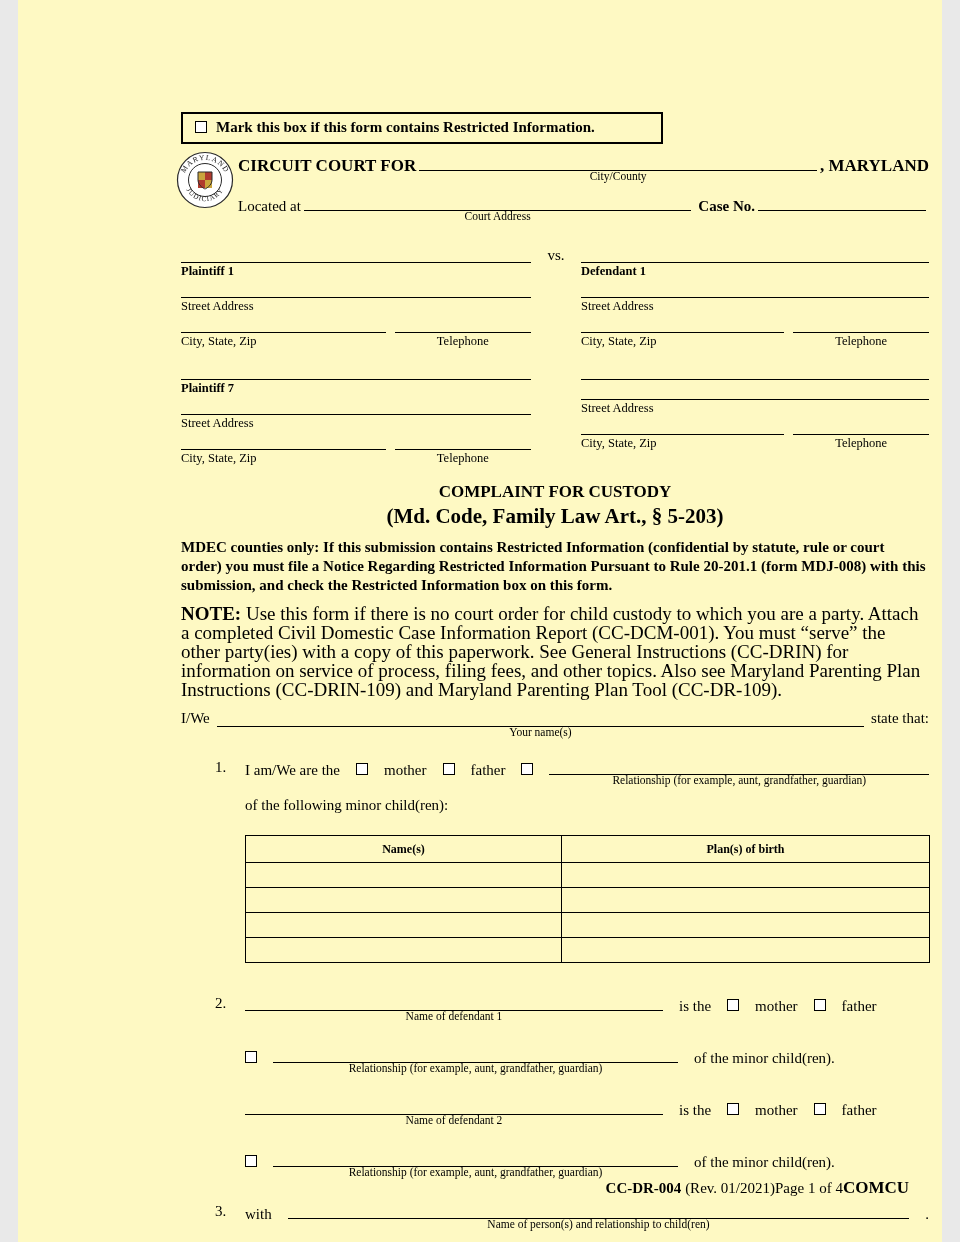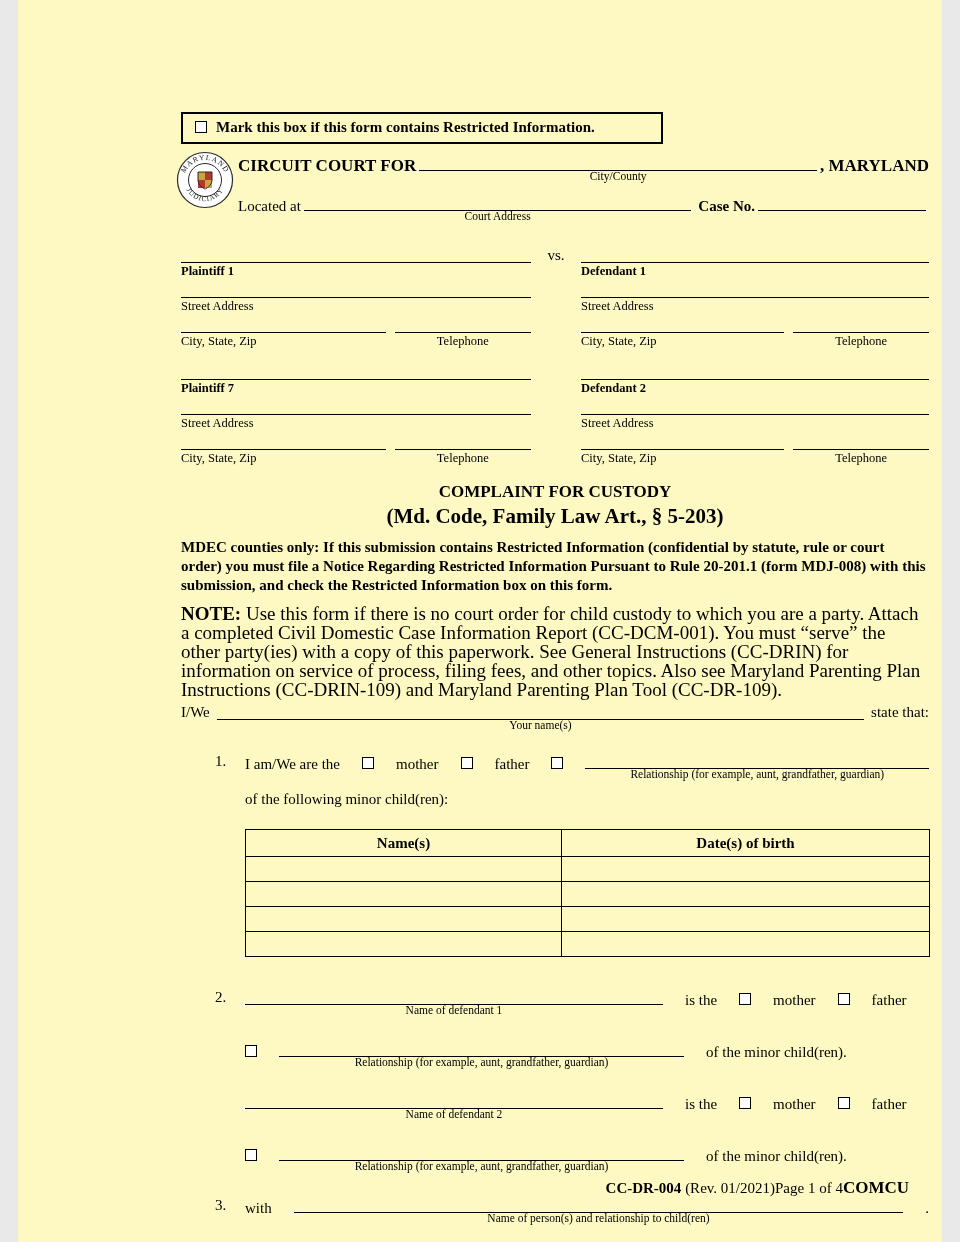--- a/index.html
+++ b/index.html
@@ -173,7 +173,6 @@
         <div class="pgap"></div>
         <div class="fld">
           <div class="wline"></div>
-          <div class="flabel b">Defendant 2</div>
         </div>
         <div class="fld">
           <div class="wline"></div>

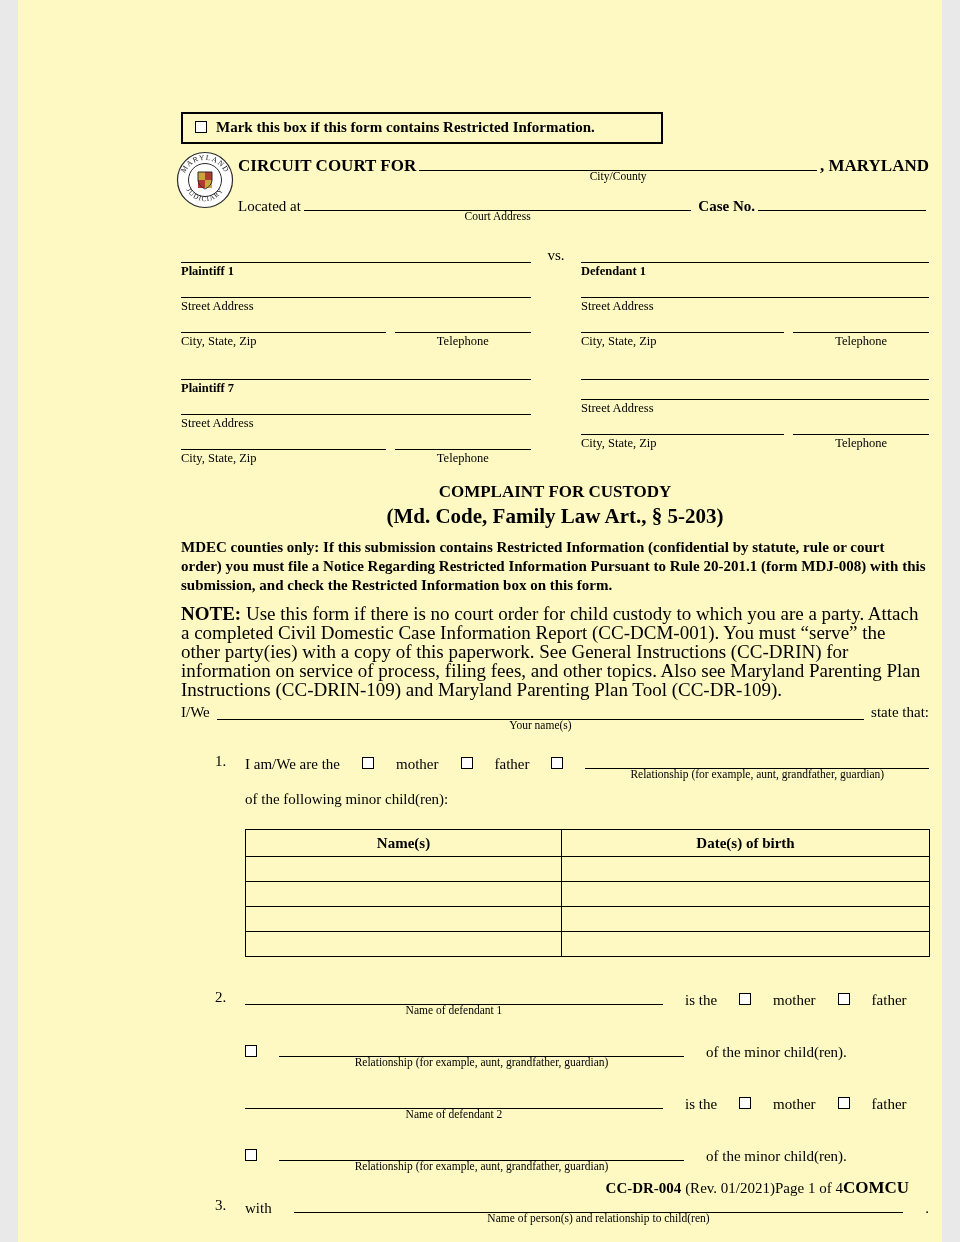--- a/index.html
+++ b/index.html
@@ -38,7 +38,7 @@
   .mdec { font-size:15px; font-weight:bold; line-height:19px; margin-top:9px; }
   .note { font-size:19px; line-height:19px; margin-top:9px; }
 
-  .iwe-row { display:flex; align-items:flex-start; gap:7px; font-size:15px; margin-top:5px; }
+  .iwe-row { display:flex; align-items:center; gap:7px; font-size:15px; margin-top:11px; }
 
   .item { position:relative; padding-left:64px; font-size:15px; }
   .num { position:absolute; left:34px; top:0; }

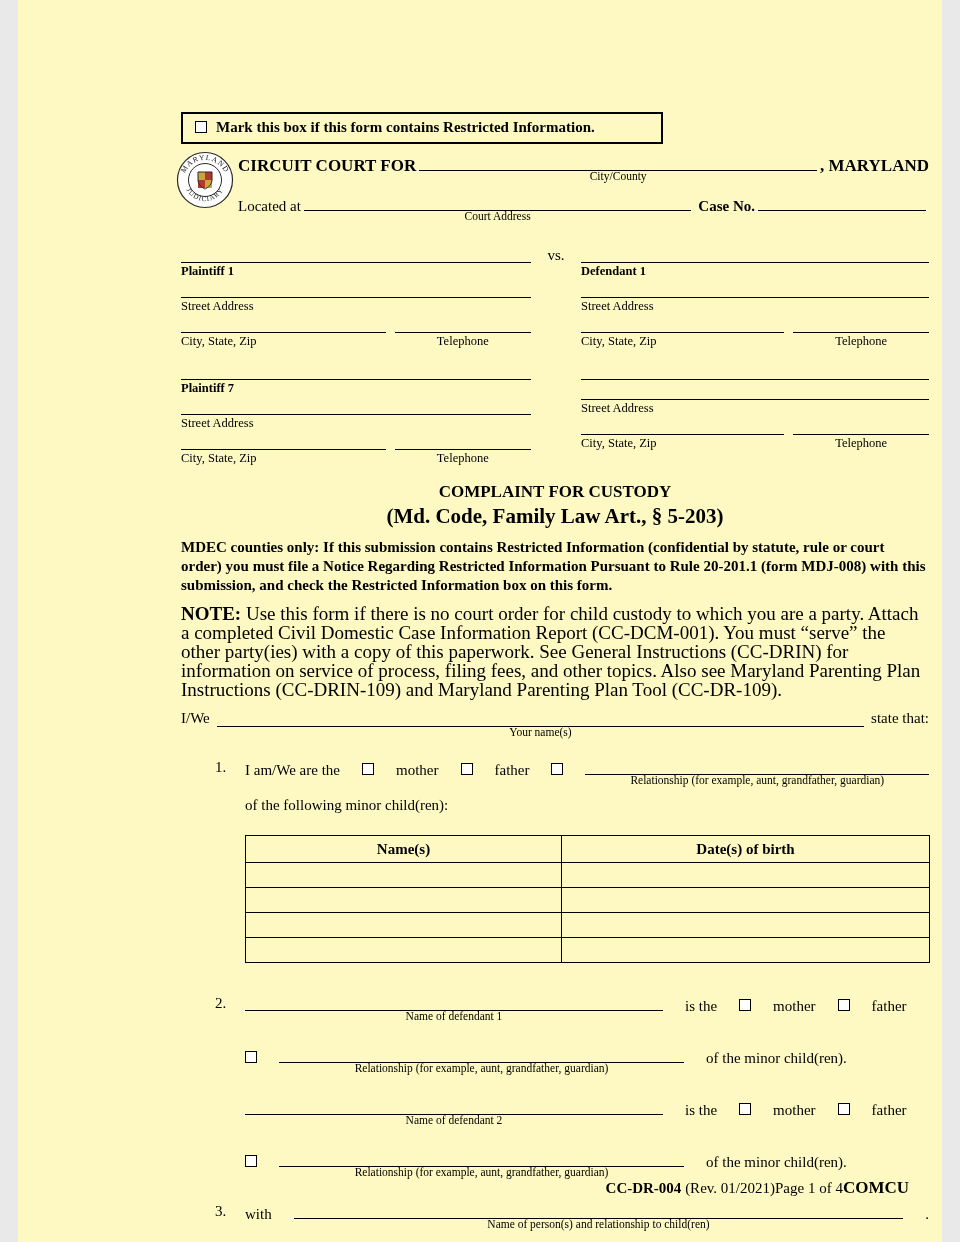--- a/index.html
+++ b/index.html
@@ -42,7 +42,7 @@
 
   .item { position:relative; padding-left:64px; font-size:15px; }
   .num { position:absolute; left:34px; top:0; }
-  .irow { display:flex; align-items:baseline; gap:22px;margin-top:32px; }
+  .irow { display:flex; align-items:baseline; gap:16px;margin-top:32px; }
   .mt20 { margin-top:20px; }
   .mt18 { margin-top:18px; }
   .row-sp { margin-bottom:17px; }

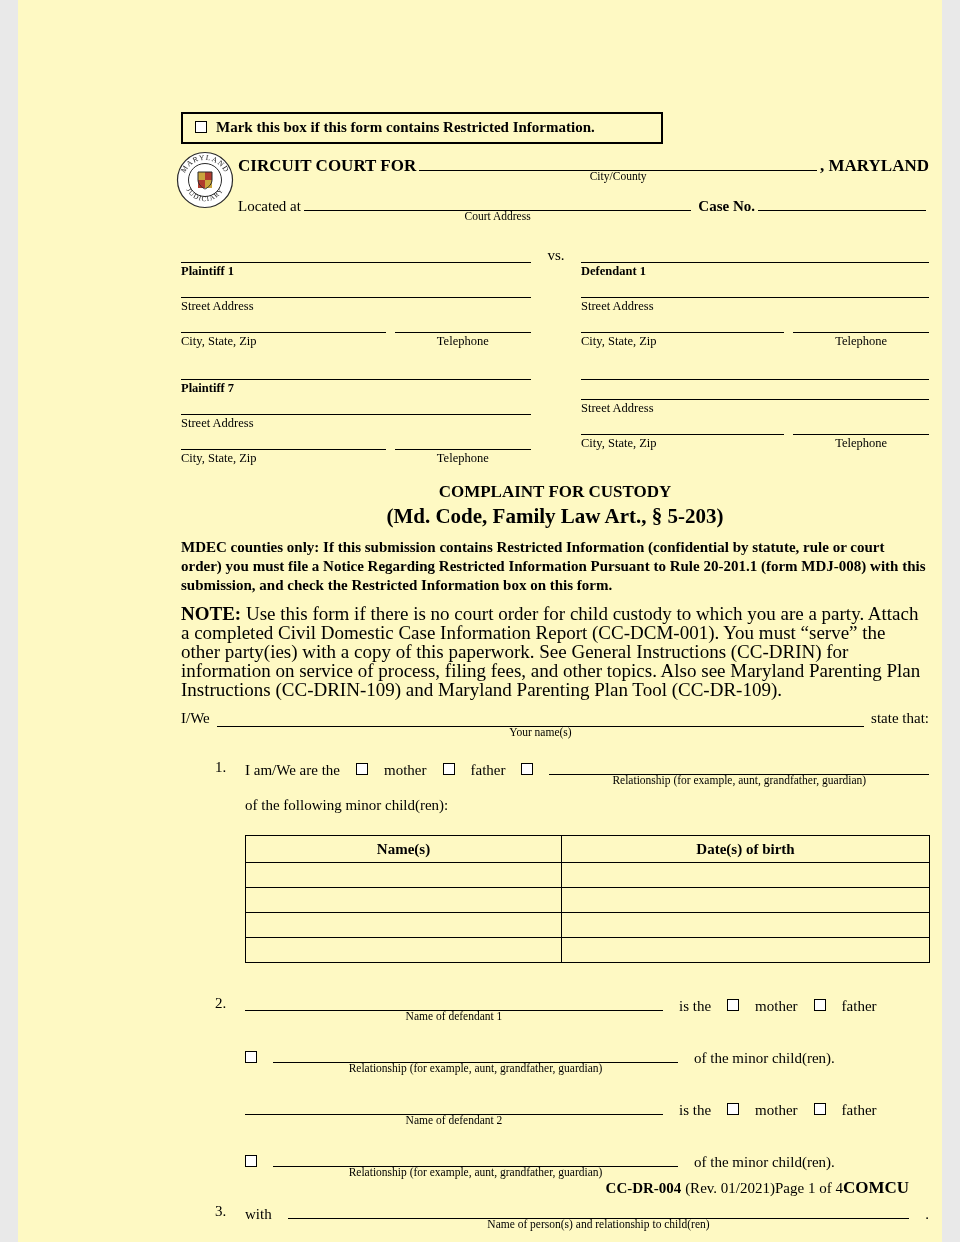--- a/index.html
+++ b/index.html
@@ -49,7 +49,7 @@
 
   .kids-table { border-collapse:collapse; margin:21px 0 0 64px; width:684px; table-layout:fixed; }
   .kids-table th, .kids-table td { border:1px solid #000; }
-  .kids-table th { font-size:15px; font-weight:bold; height:27px; text-align:center; }
+  .kids-table th { font-size:12px; font-weight:bold; height:27px; text-align:center; }
   .kids-table td { height:25px; }
   .col1 { width:316px; } .col2 { width:368px; }
 

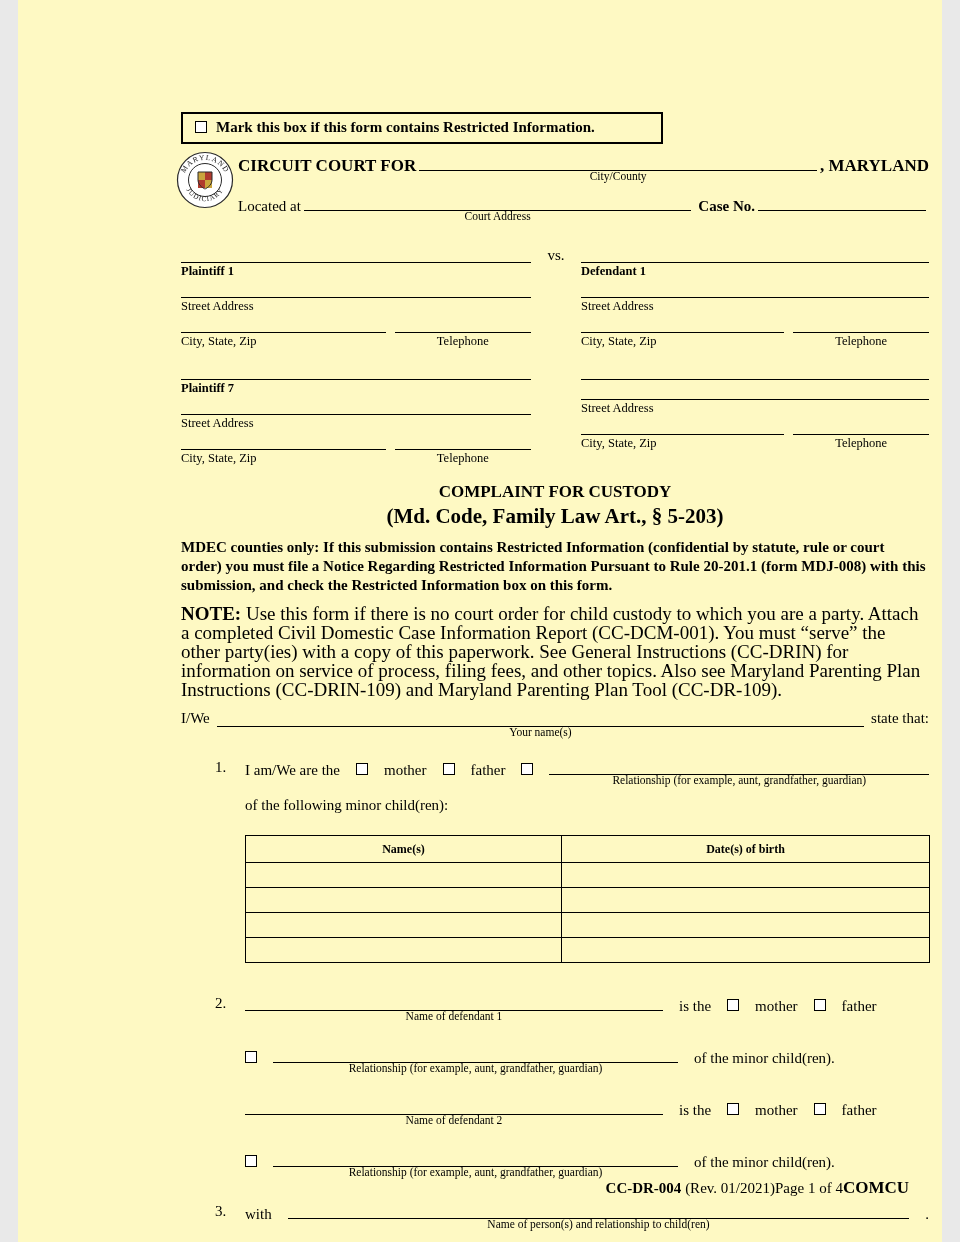--- a/index.html
+++ b/index.html
@@ -226,7 +226,7 @@
       <thead>
         <tr>
           <th class="col1">Name(s)</th>
-          <th class="col2">Date(s) of birth</th>
+          <th class="col2">Plan(s) of birth</th>
         </tr>
       </thead>
       <tbody>

